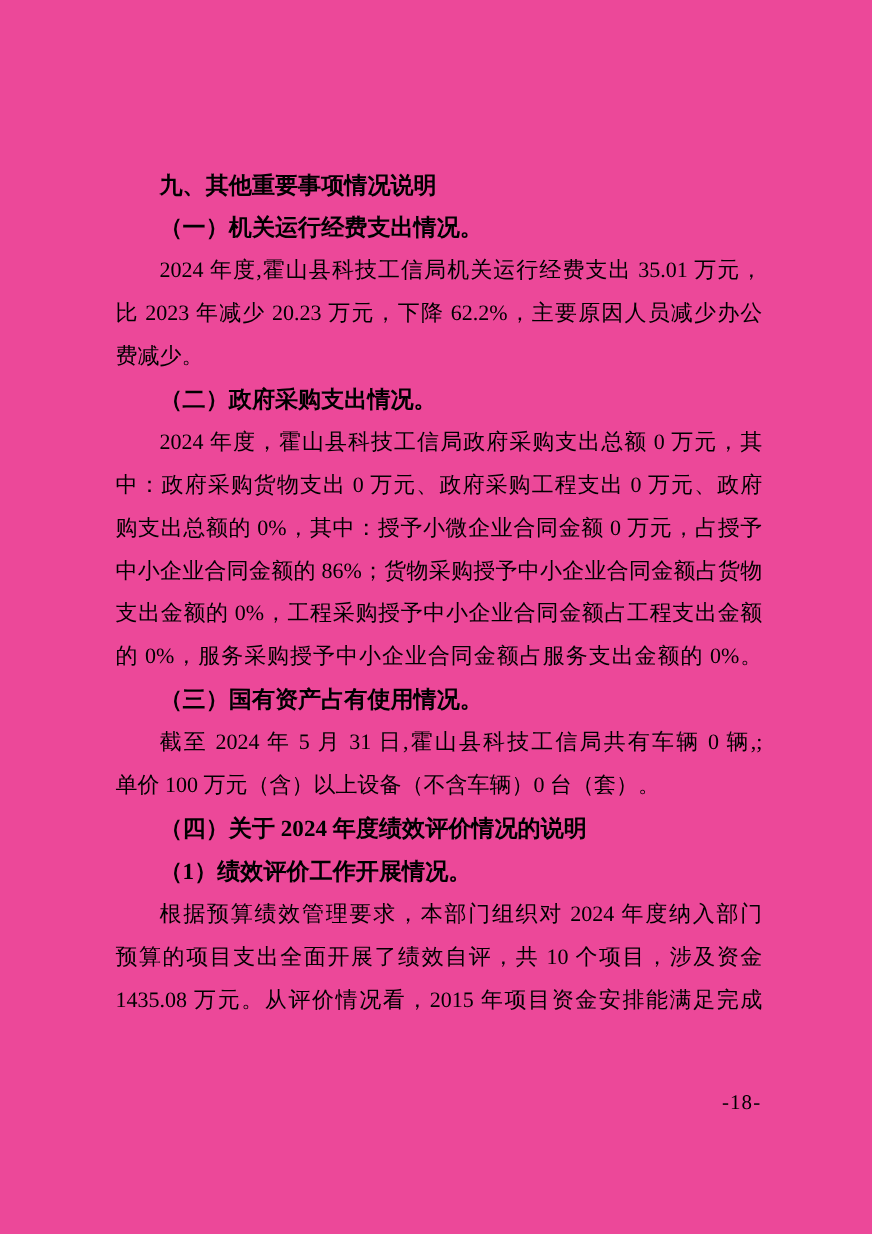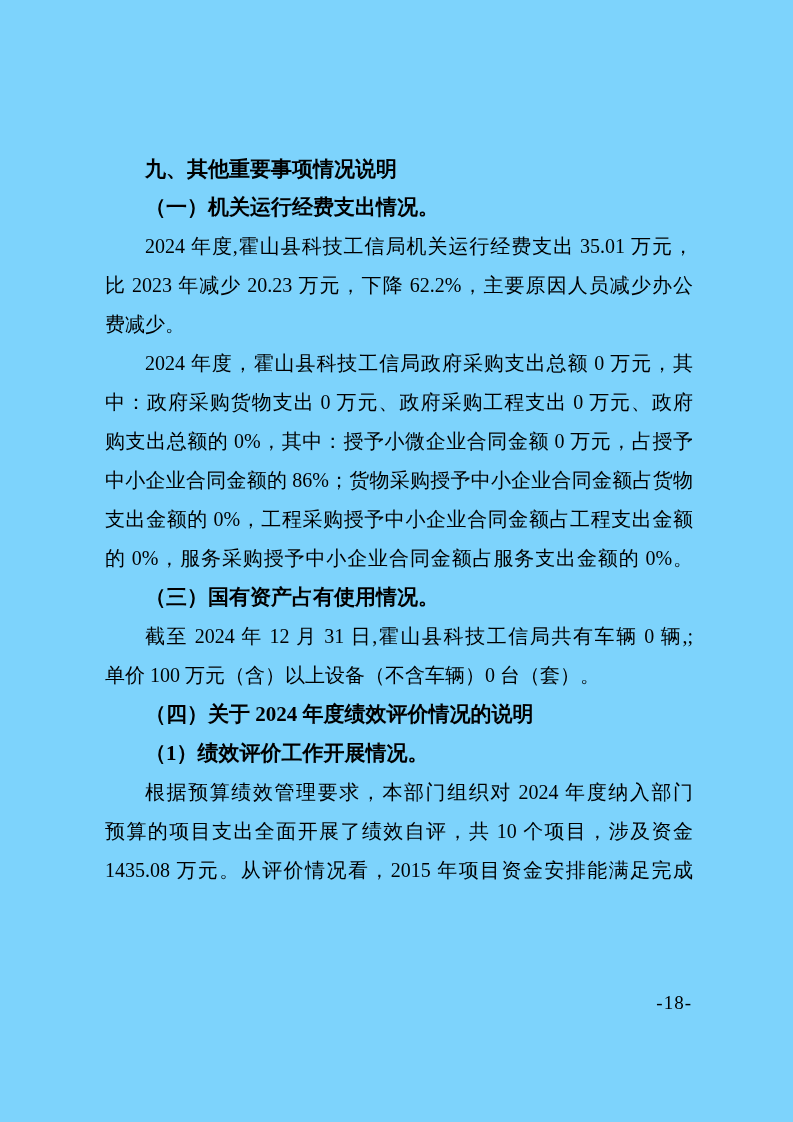--- a/index.html
+++ b/index.html
@@ -11,7 +11,7 @@
     position: relative;
     width: 793px;
     height: 1122px;
-    background: #7dd3fc;
+    background: #ec4899;
     color: #000000;
     font-family: "Liberation Serif", "DejaVu Serif", serif;
     overflow: hidden;

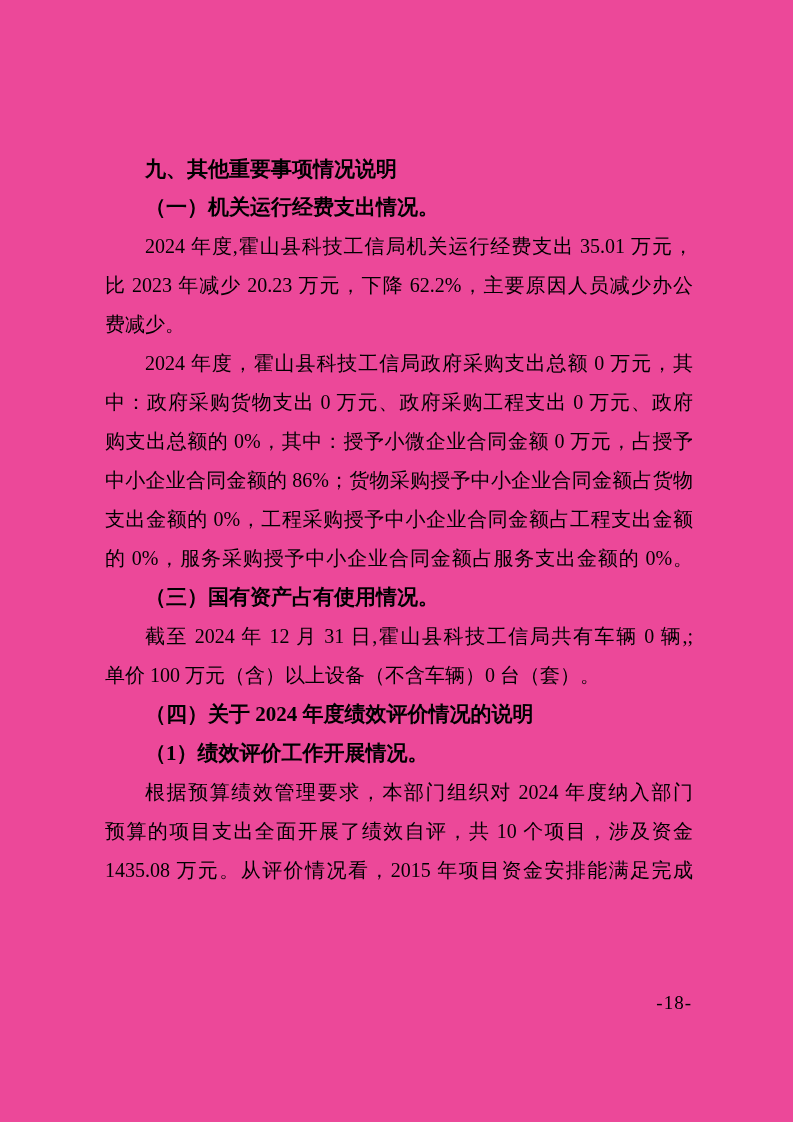--- a/index.html
+++ b/index.html
@@ -70,6 +70,7 @@
     <div class="line just">比 2023 年减少 20.23 万元，下降 62.2%，主要原因人员减少办公</div>
     <div class="line">费减少。</div>
 
+    <div class="line h2 indent">（二）政府采购支出情况。</div>
     <div class="line just indent">2024 年度，霍山县科技工信局政府采购支出总额 0 万元，其</div>
     <div class="line just">中：政府采购货物支出 0 万元、政府采购工程支出 0 万元、政府</div>
     <div class="line just">购支出总额的 0%，其中：授予小微企业合同金额 0 万元，占授予</div>

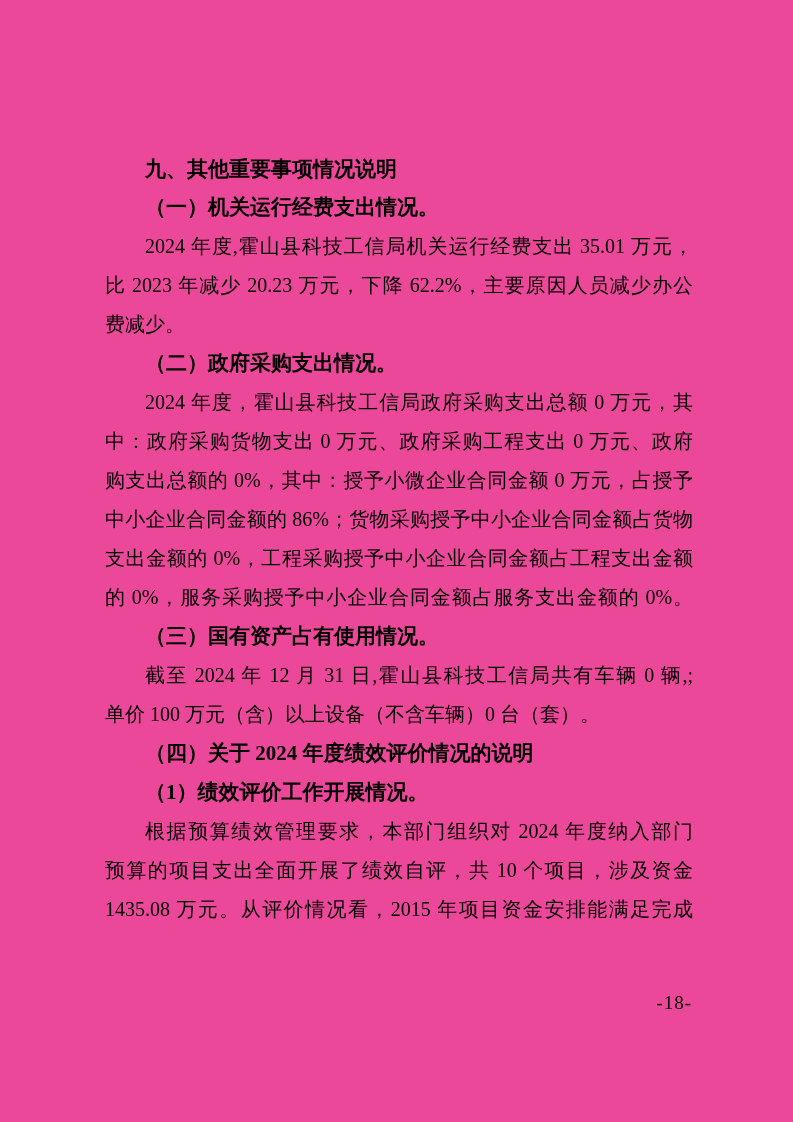--- a/index.html
+++ b/index.html
@@ -79,7 +79,7 @@
     <div class="line just">的 0%，服务采购授予中小企业合同金额占服务支出金额的 0%。</div>
 
     <div class="line h2 indent">（三）国有资产占有使用情况。</div>
-    <div class="line just indent">截至 2024 年 12 月 31 日,霍山县科技工信局共有车辆 0 辆,;</div>
+    <div class="line just indent">截至 2024 年 5 月 31 日,霍山县科技工信局共有车辆 0 辆,;</div>
     <div class="line">单价 100 万元（含）以上设备（不含车辆）0 台（套）。</div>
 
     <div class="line h2 indent">（四）关于 2024 年度绩效评价情况的说明</div>

